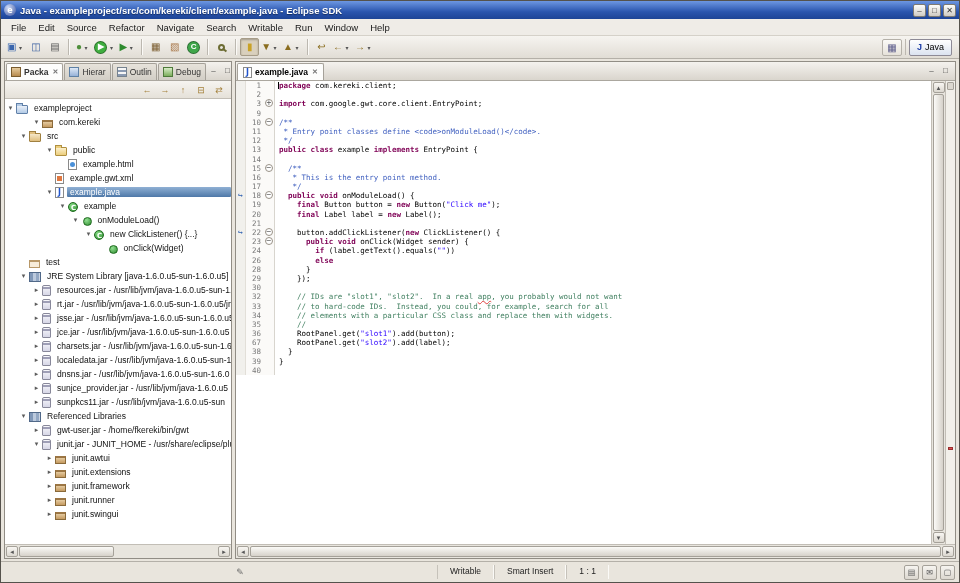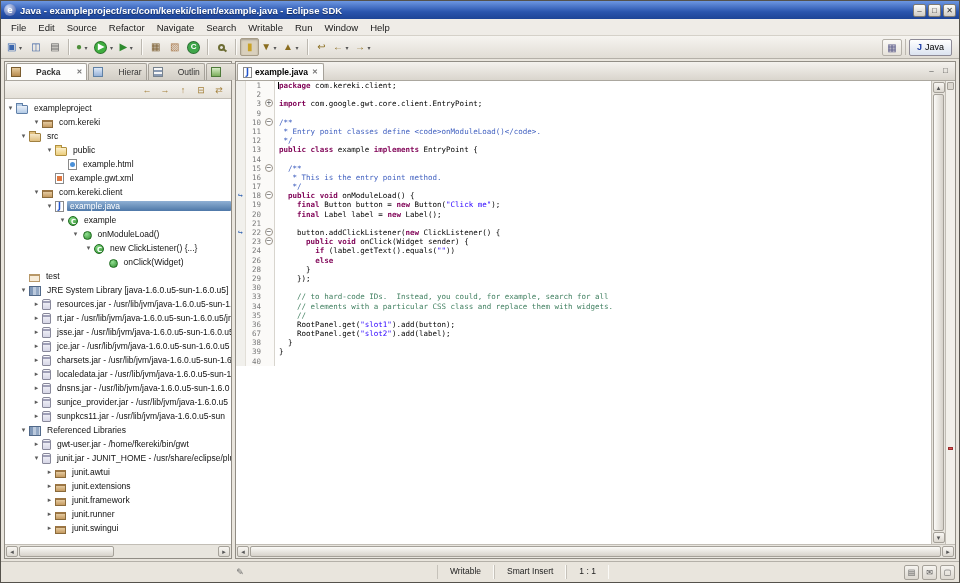--- a/index.html
+++ b/index.html
@@ -40,7 +40,7 @@
 
   .left-panel { width:228px; flex:none; display:flex; flex-direction:column; border:1px solid #918d85; background:#fff; }
   .view-tabs { height:19px; flex:none; display:flex; align-items:flex-end; gap:1px; padding:1px 1px 0 1px; background:linear-gradient(#f4f2ee,#d9d5cd); border-bottom:1px solid #aba79f; }
-  .vtab { height:17px; display:inline-flex; align-items:center; gap:15px; padding:0 4px; font-size:8.5px; color:#333; border:1px solid #a5a199; border-bottom:none; border-radius:2px 2px 0 0; background:linear-gradient(#e7e3db,#d2cec6); white-space:nowrap; }
+  .vtab { height:17px; display:inline-flex; align-items:center; gap:3px; padding:0 4px; font-size:8.5px; color:#333; border:1px solid #a5a199; border-bottom:none; border-radius:2px 2px 0 0; background:linear-gradient(#e7e3db,#d2cec6); white-space:nowrap; }
   .vtab.active { background:#fdfdfc; font-weight:bold; }
   .vt-ic { width:10px; height:10px; flex:none; display:inline-block; }
   .ic-package-explorer { background:linear-gradient(#e6cc9e,#b78a4e); border:1px solid #7a5c2e; }

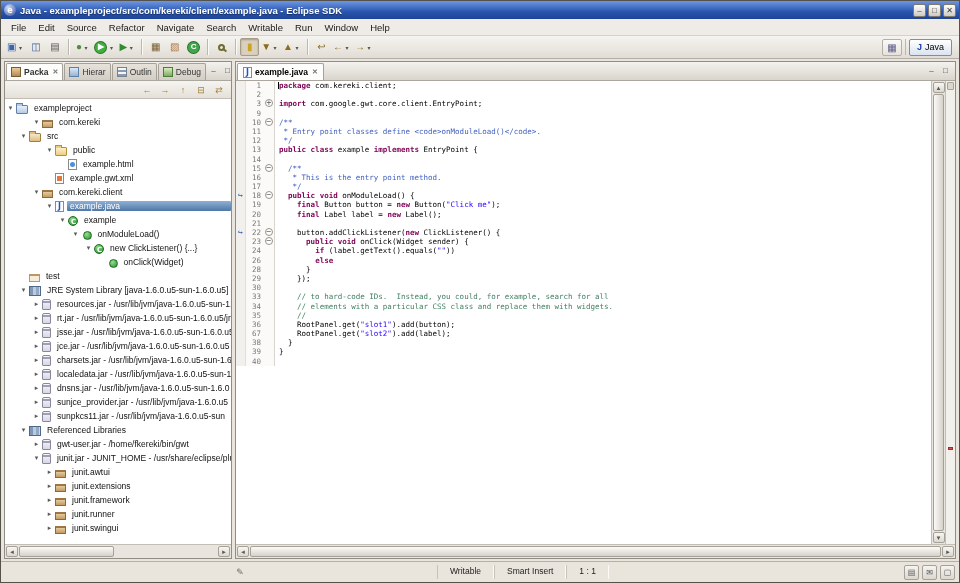--- a/index.html
+++ b/index.html
@@ -305,12 +305,6 @@
             <span class="exp"></span>
             <span class="tic ti-xml"></span>
             <span class="tlabel">example.gwt.xml</span>
-          </div>
-          <div class="trow">
-            <span class="tind" style="width: 26px;"></span>
-            <span class="exp">▾</span>
-            <span class="tic ti-package"></span>
-            <span class="tlabel">com.kereki.client</span>
           </div>
           <div class="trow sel">
             <span class="tind" style="width: 39px;"></span>

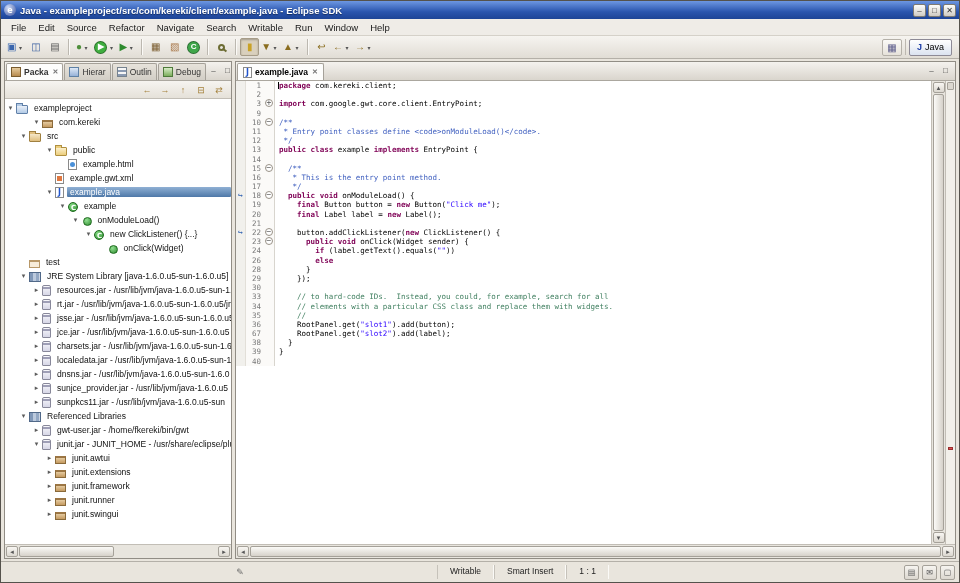--- a/index.html
+++ b/index.html
@@ -500,6 +500,7 @@
               <div class="cl"><span class="ann"></span><span class="num">28</span><span class="fold"></span><span class="txt"><span class="sg-p">      }</span></span></div>
               <div class="cl"><span class="ann"></span><span class="num">29</span><span class="fold"></span><span class="txt"><span class="sg-p">    });</span></span></div>
               <div class="cl"><span class="ann"></span><span class="num">30</span><span class="fold"></span><span class="txt"></span></div>
+              <div class="cl"><span class="ann"></span><span class="num">32</span><span class="fold"></span><span class="txt"><span class="sg-p">    </span><span class="sg-c">// IDs are "slot1", "slot2".  In a real </span><span class="sg-e">app</span><span class="sg-c">, you probably would not want</span></span></div>
               <div class="cl"><span class="ann"></span><span class="num">33</span><span class="fold"></span><span class="txt"><span class="sg-p">    </span><span class="sg-c">// to hard-code IDs.  Instead, you could, for example, search for all</span></span></div>
               <div class="cl"><span class="ann"></span><span class="num">34</span><span class="fold"></span><span class="txt"><span class="sg-p">    </span><span class="sg-c">// elements with a particular CSS class and replace them with widgets.</span></span></div>
               <div class="cl"><span class="ann"></span><span class="num">35</span><span class="fold"></span><span class="txt"><span class="sg-p">    </span><span class="sg-c">//</span></span></div>

